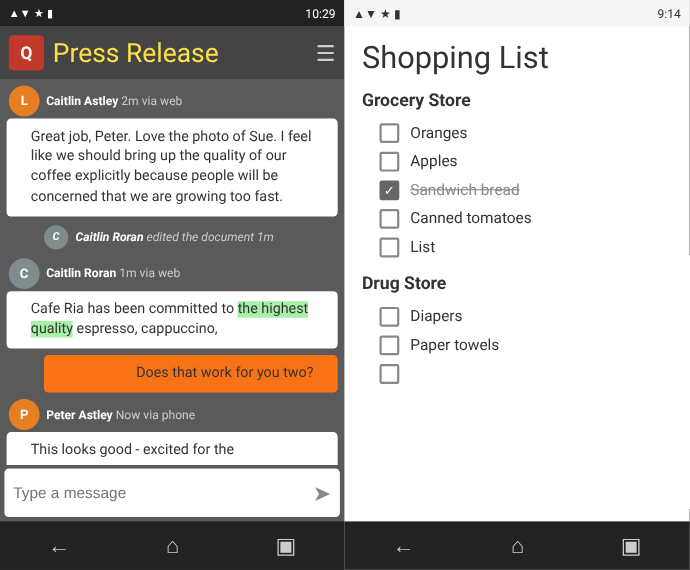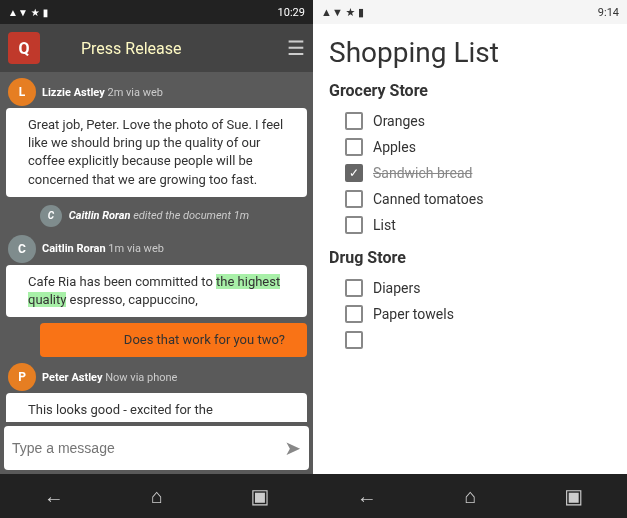--- a/index.html
+++ b/index.html
@@ -62,11 +62,10 @@
     }
 
     .app-title {
-      color: #fef9c3;
-      font-size: 16px;
+      color: #fde047;
+      font-size: 24px;
       font-weight: 400;
       flex: 1;
-      margin-left: 33px;
     }
 
     .menu-icon {

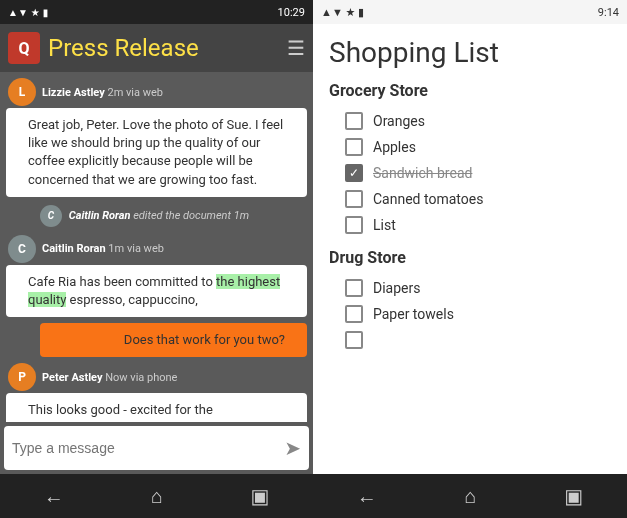--- a/index.html
+++ b/index.html
@@ -305,7 +305,7 @@
       <div class="message-header">
         <div class="avatar avatar-la">L</div>
         <span class="message-meta">
-          <span class="name">Lizzie Astley</span>
+          <span class="name">Caitlin Astley</span>
           <span>2m via web</span>
         </span>
       </div>

